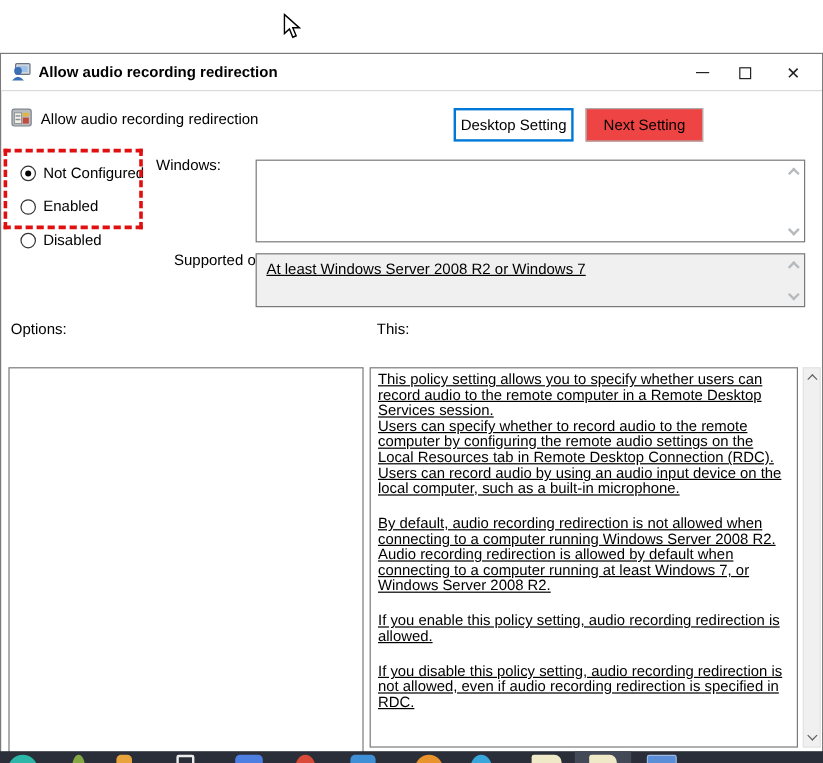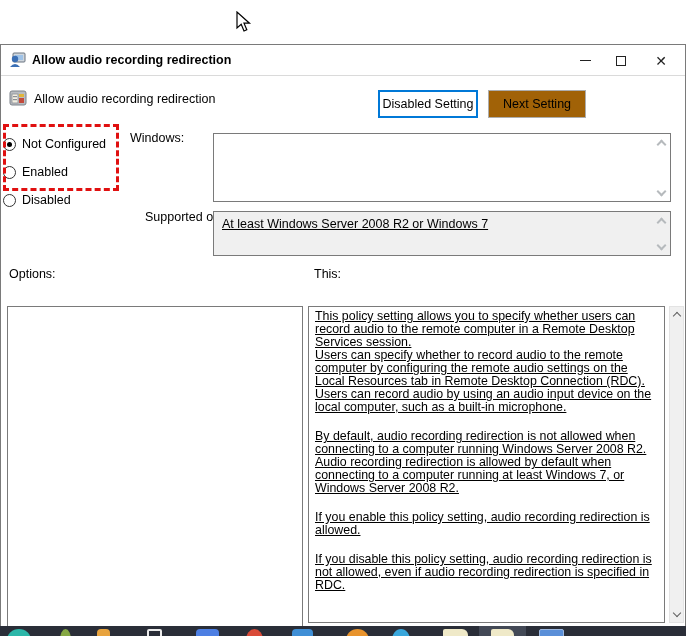--- a/index.html
+++ b/index.html
@@ -110,7 +110,7 @@
       <rect x="4" y="10" width="4" height="1.2" fill="#8a8f96"></rect>
     </svg>
     <span class="fld-label hdr-title">Allow audio recording redirection</span>
-    <button class="btn btn-prev">Disabled Setting</button>
+    <button class="btn btn-prev">Desktop Setting</button>
     <button class="btn btn-next">Next Setting</button>
 
     <div class="radio-row r0 selected">

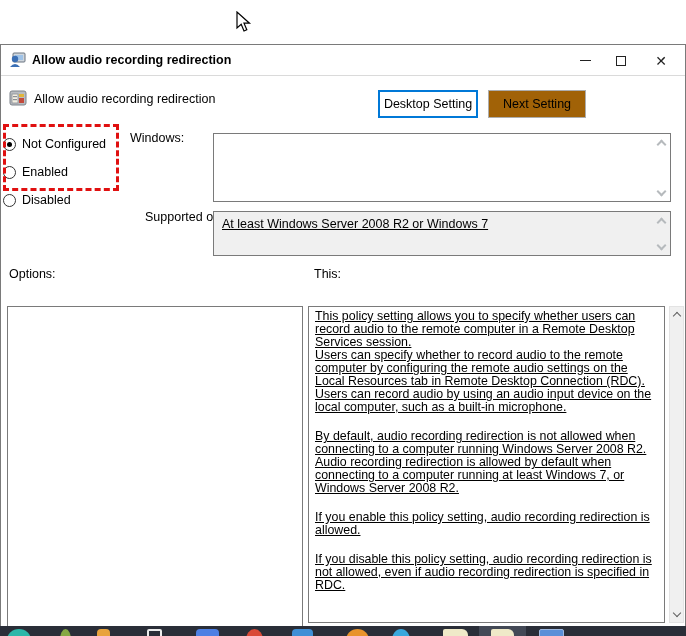--- a/index.html
+++ b/index.html
@@ -20,7 +20,7 @@
   
   .hdr-icon { position:absolute; left:8px; top:44px; width:18px; height:18px; }
   .hdr-title { position:absolute; left:33px; top:47px; font-size:13px; color:#000; }
-  .btn { position:absolute; font-size:12.5px; color:#000; background:#a16207; border:1px solid #adadad; display:flex; align-items:center; justify-content:center; cursor:default; }
+  .btn { position:absolute; font-size:12.5px; color:#000; background:#ef4444; border:1px solid #adadad; display:flex; align-items:center; justify-content:center; cursor:default; }
   .btn-prev { left:377px; top:45px; width:100px; height:28px; background:#fff; border:2px solid #0078d7; }
   .btn-next { left:487px; top:45px; width:98px; height:28px; }
 

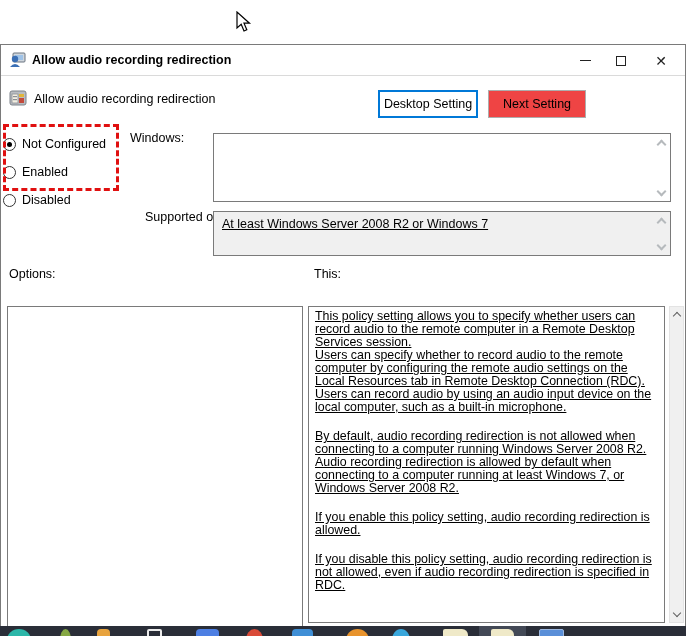--- a/index.html
+++ b/index.html
@@ -25,7 +25,7 @@
   .btn-next { left:487px; top:45px; width:98px; height:28px; }
 
   
-  .radio-row { position:absolute; left:2px; height:16px; display:flex; align-items:center; }
+  .radio-row { position:absolute; left:16px; height:16px; display:flex; align-items:center; }
   .radio-circle { width:13px; height:13px; border:1px solid #333; border-radius:50%; background:#fff; position:relative; flex:0 0 13px; }
   .radio-row.selected .radio-circle::after { content:""; position:absolute; left:3px; top:3px; width:5px; height:5px; border-radius:50%; background:#000; }
   .radio-label { margin-left:6px; font-size:12.5px; color:#000; white-space:nowrap; }

